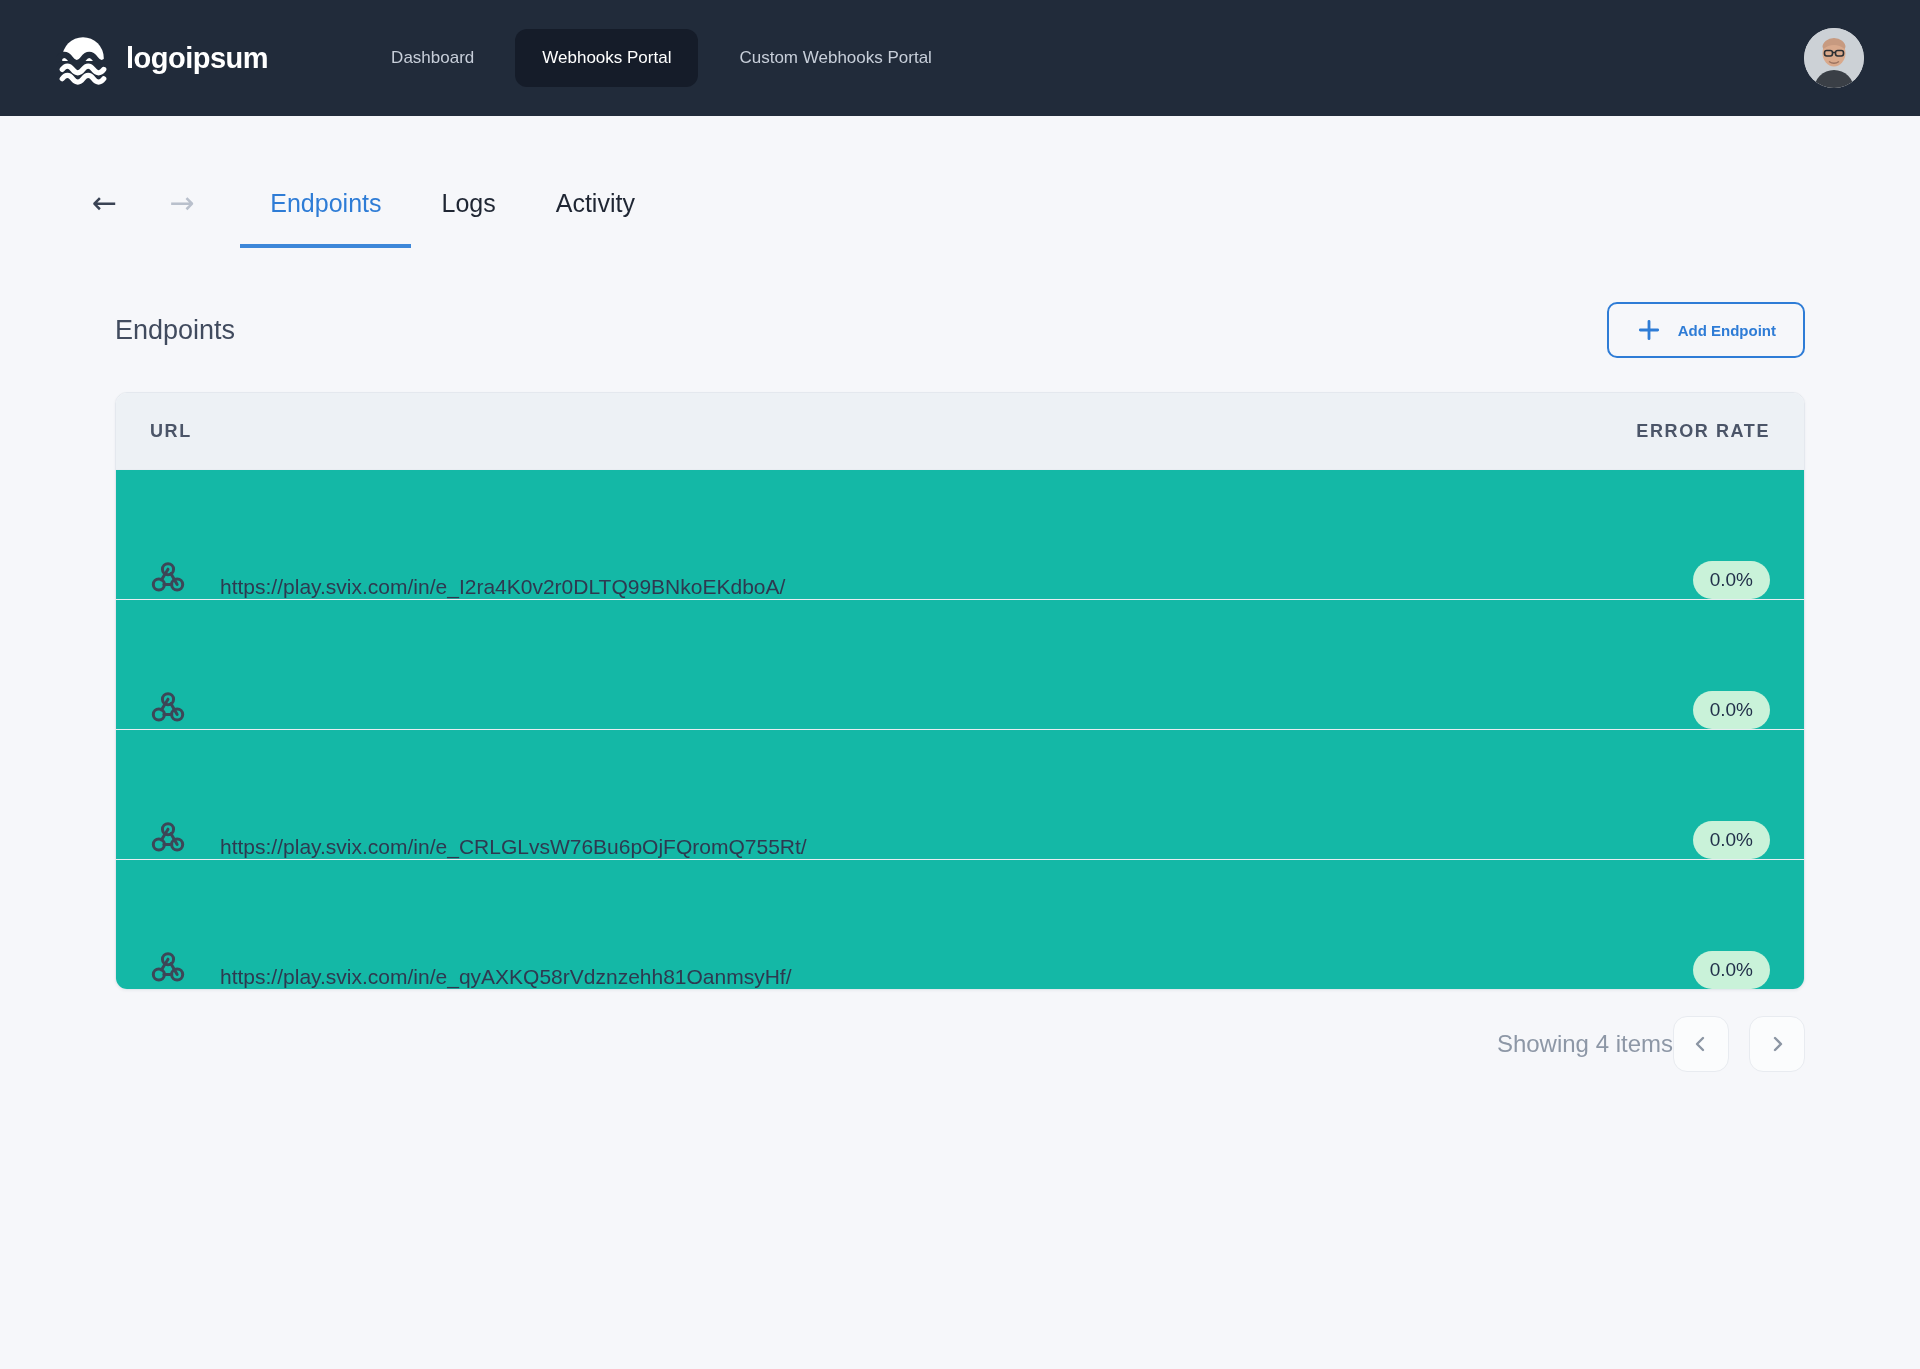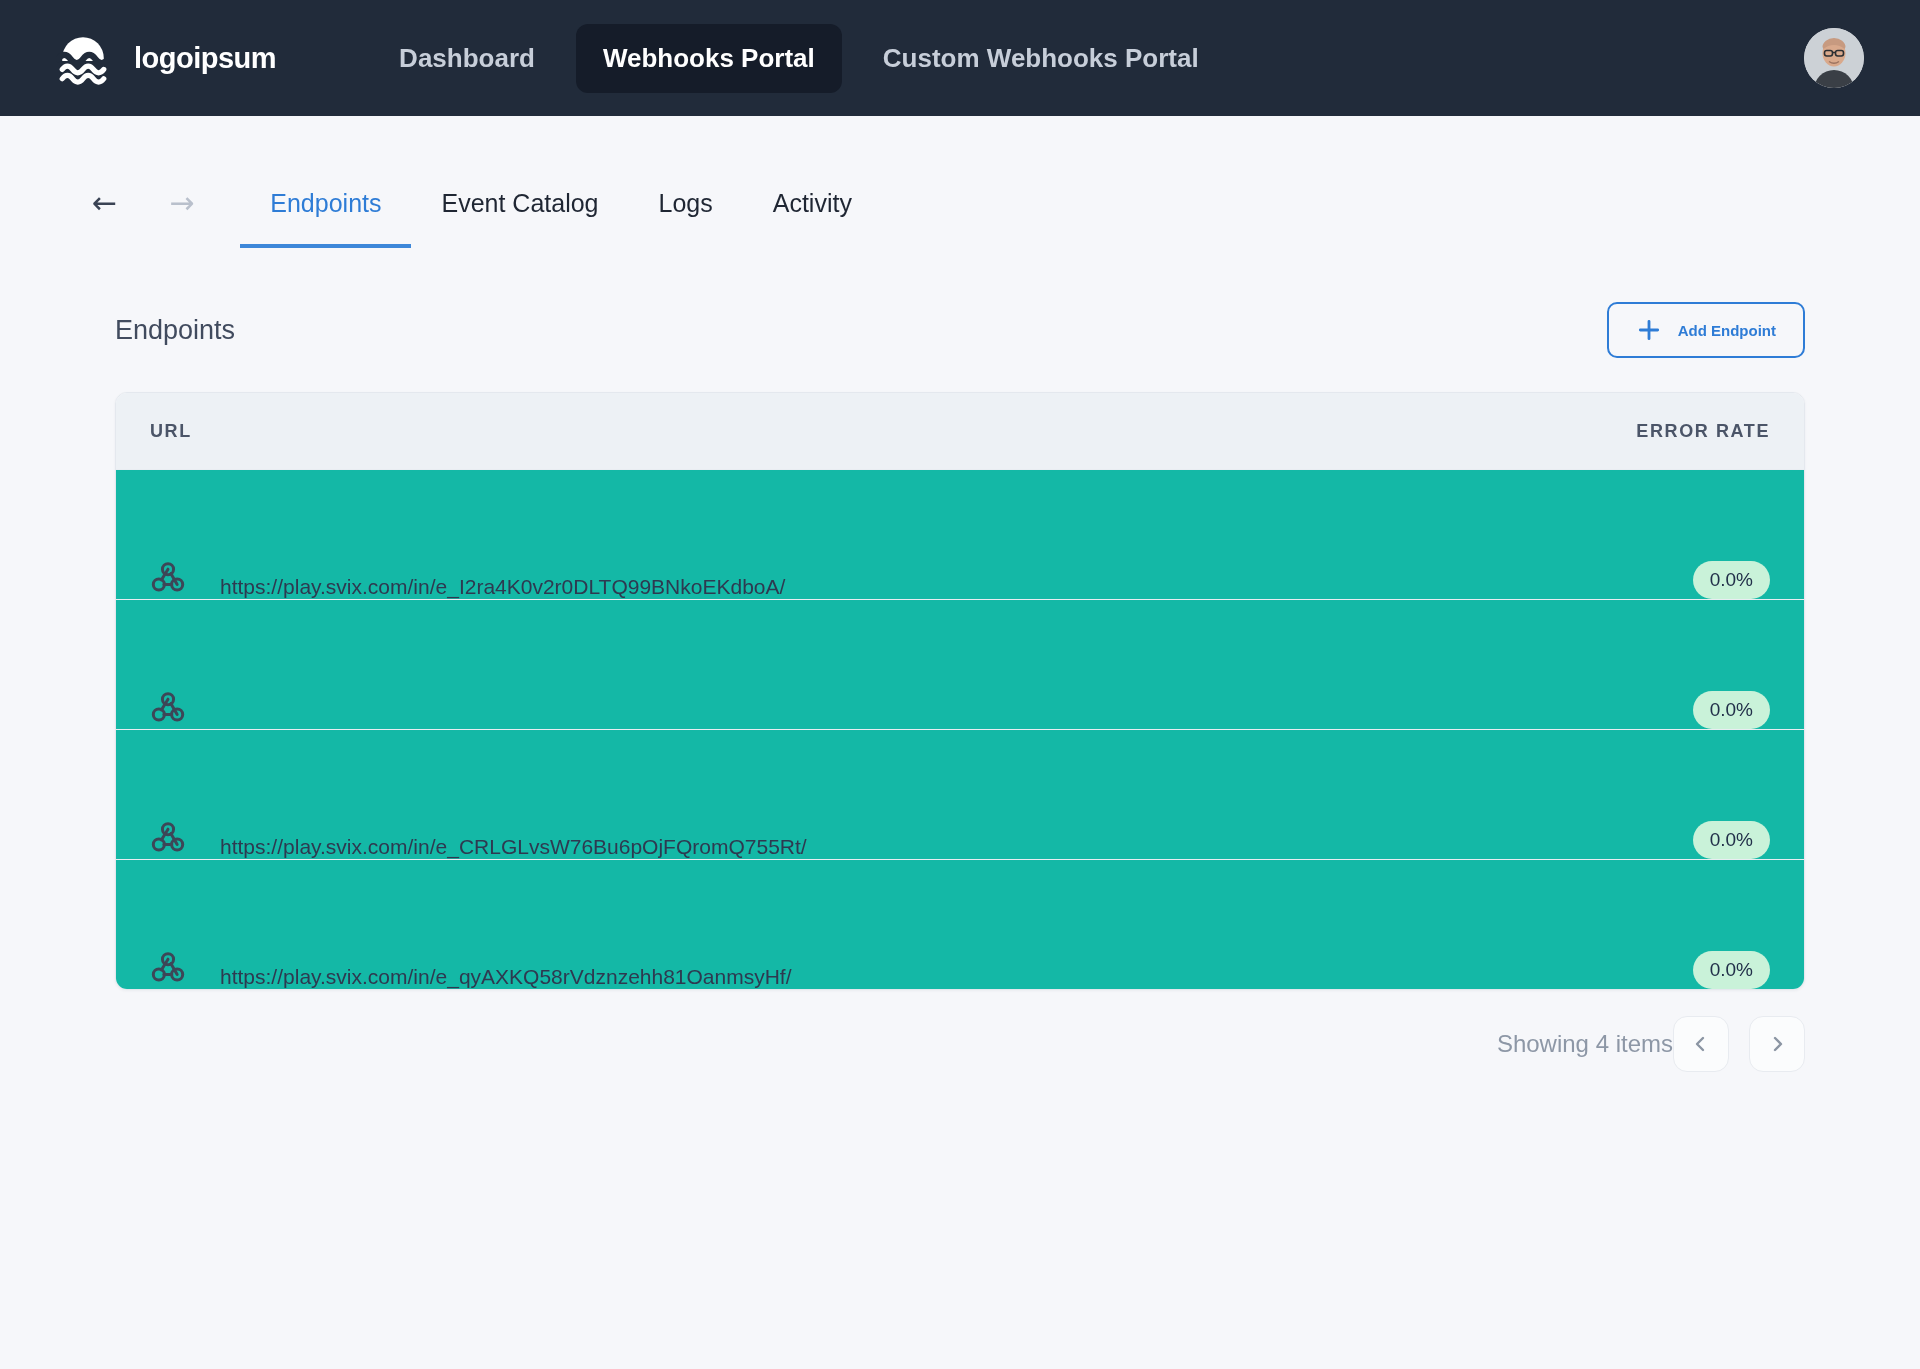--- a/index.html
+++ b/index.html
@@ -19,7 +19,7 @@
     align-items:center;
     padding:0 56px;
   }
-  .brand { display:flex; align-items:center; gap:24px; cursor:pointer; }
+  .brand { display:flex; align-items:center; gap:16px; cursor:pointer; }
   .brand-text { color:#ffffff; font-size:29px; font-weight:bold; letter-spacing:-0.5px; }
   .nav-links { display:flex; align-items:center; margin-left:96px; gap:14px; }
   .nav-link {

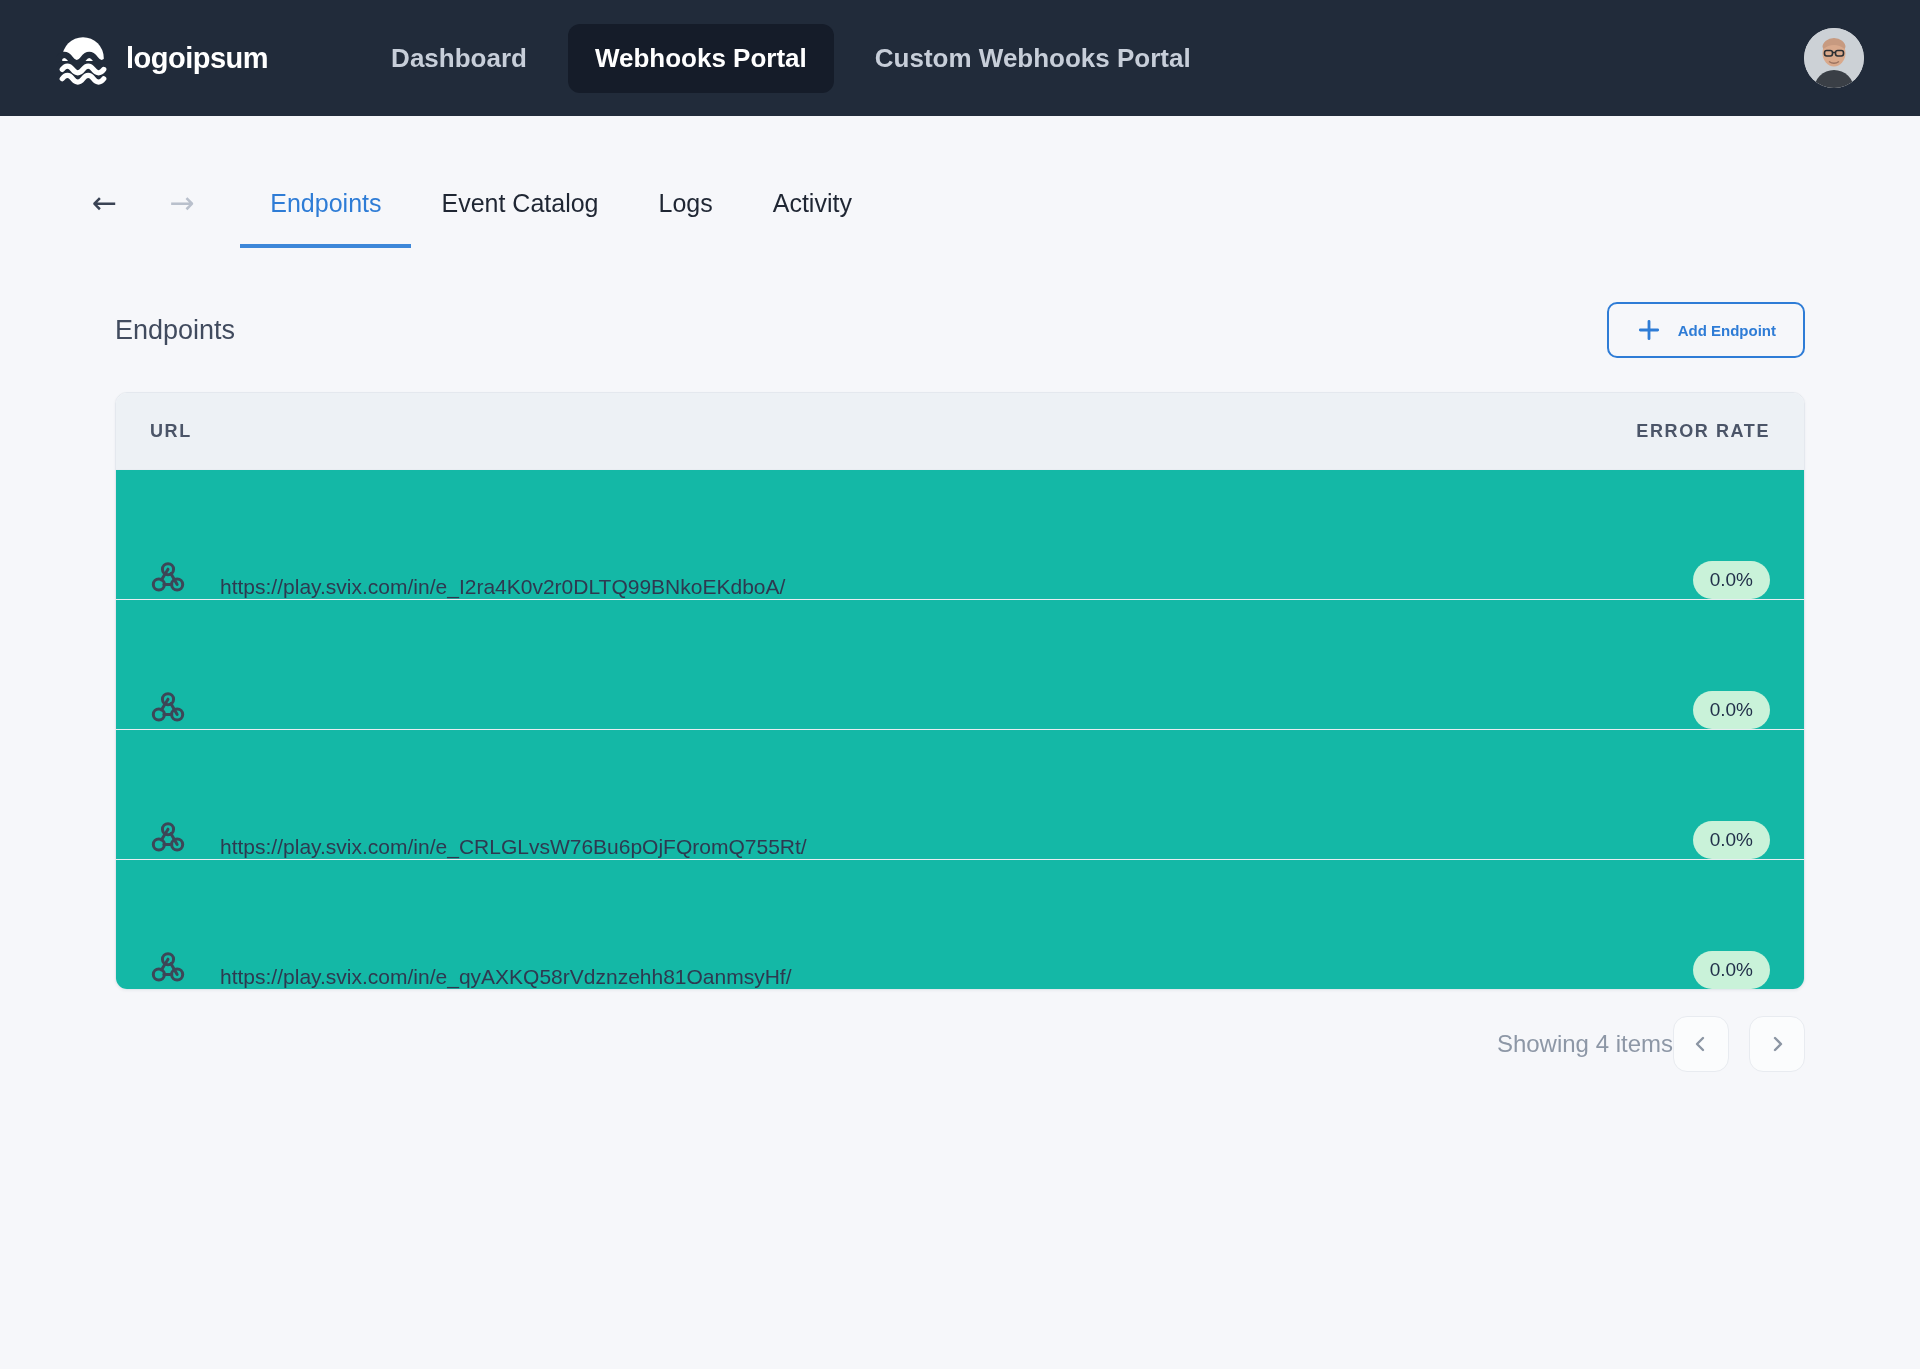--- a/index.html
+++ b/index.html
@@ -23,7 +23,7 @@
   .brand-text { color:#ffffff; font-size:29px; font-weight:bold; letter-spacing:-0.5px; }
   .nav-links { display:flex; align-items:center; margin-left:96px; gap:14px; }
   .nav-link {
-    color:#c7ced9; font-size:26px; font-weight:bold;
+    color:#c7ced9; font-size:17px; font-weight:normal;
     padding:19px 27px; border-radius:12px; cursor:pointer; white-space:nowrap;
   }
   .nav-link.active { background:#151c29; color:#ffffff; }

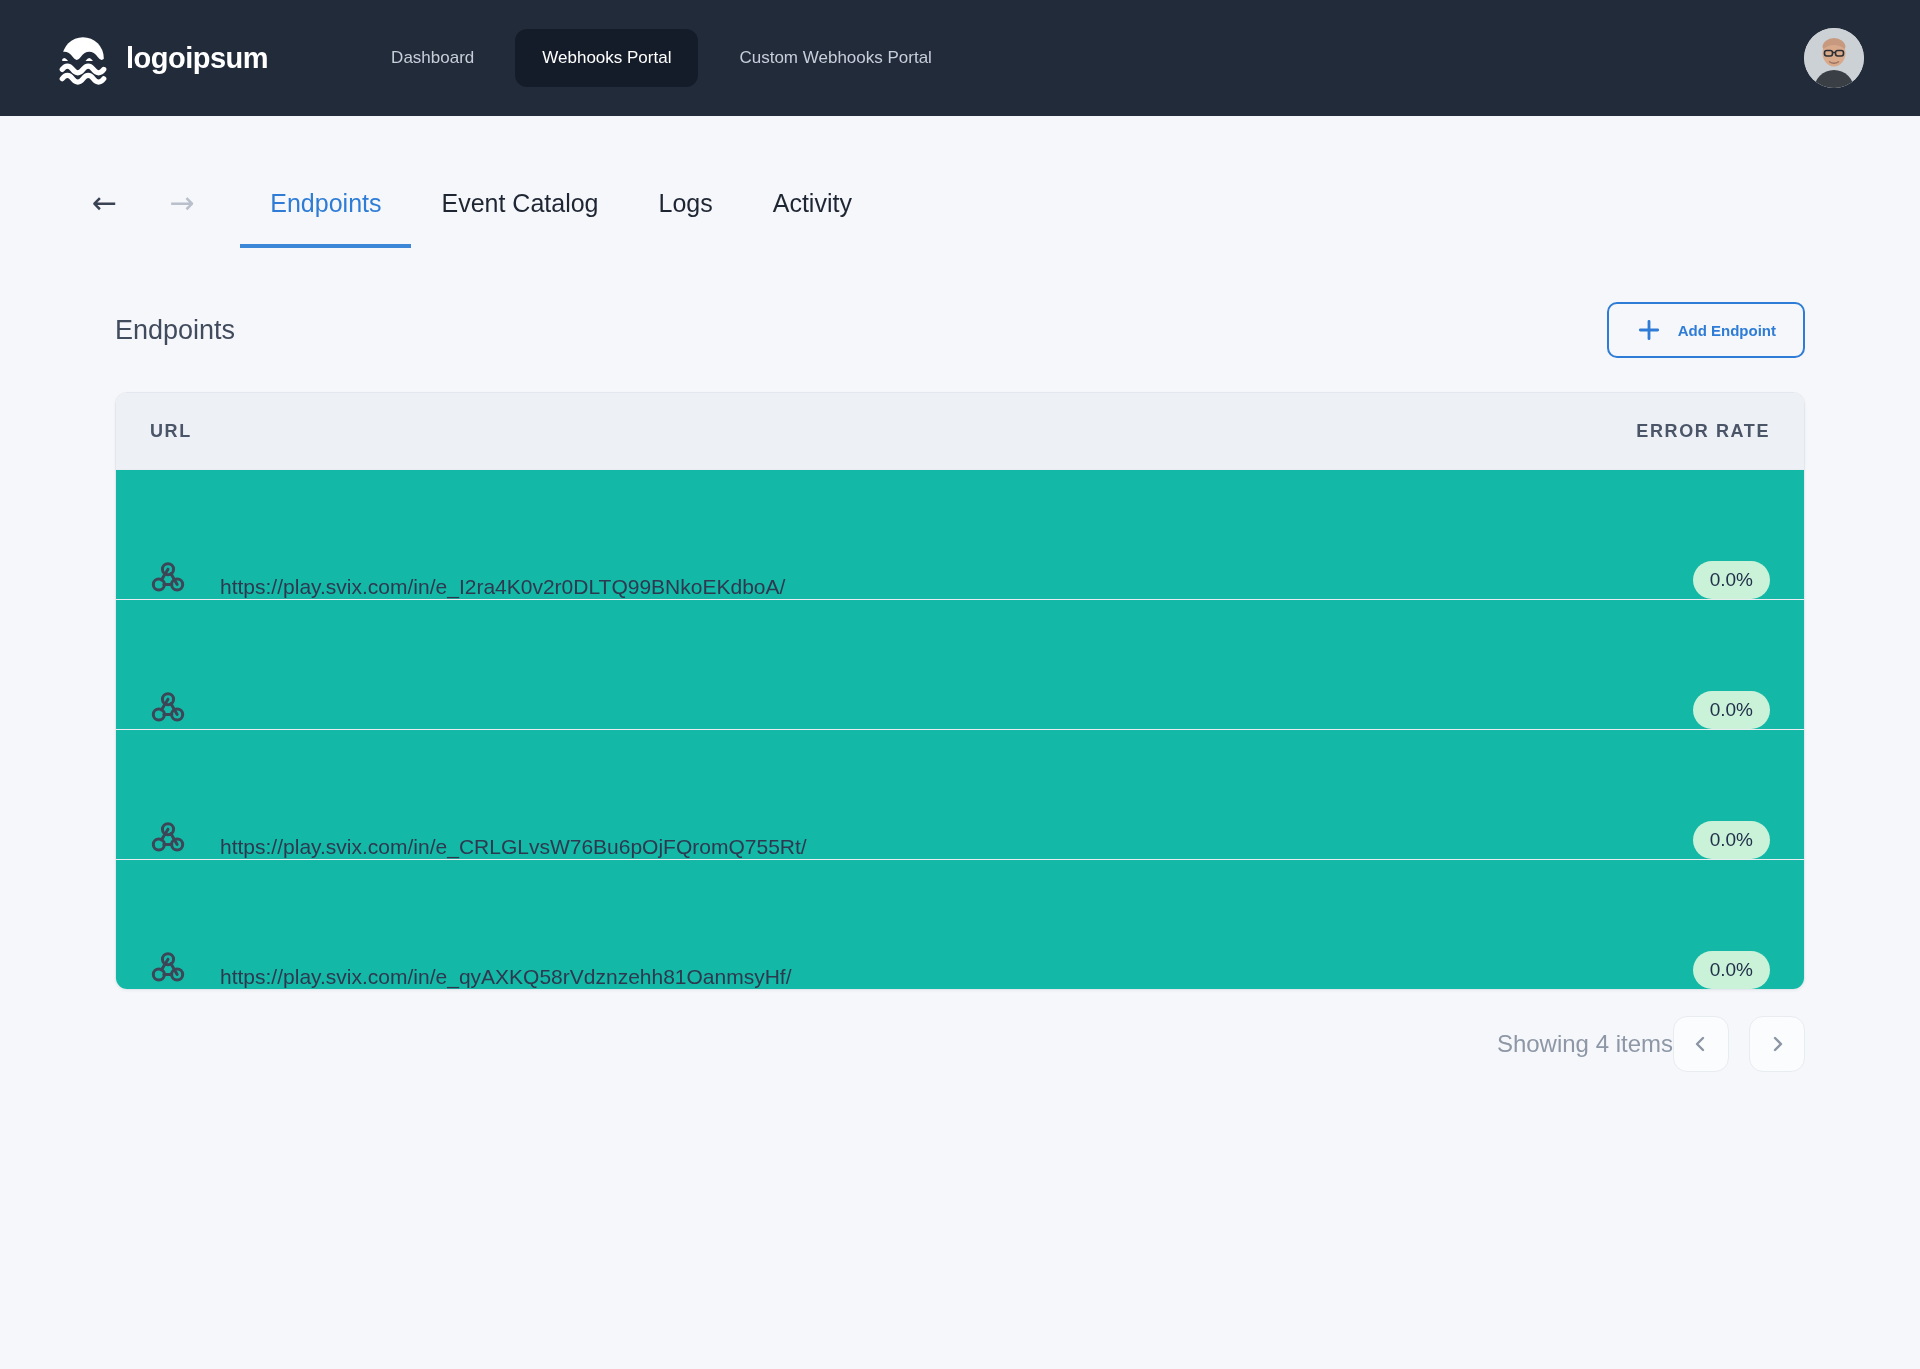--- a/index.html
+++ b/index.html
@@ -143,7 +143,6 @@
   <button class="nav-arrow disabled">→</button>
   <div class="tabs">
     <button class="tab active">Endpoints</button>
-    <button class="tab">Event Catalog</button>
     <button class="tab">Logs</button>
     <button class="tab">Activity</button>
   </div>

